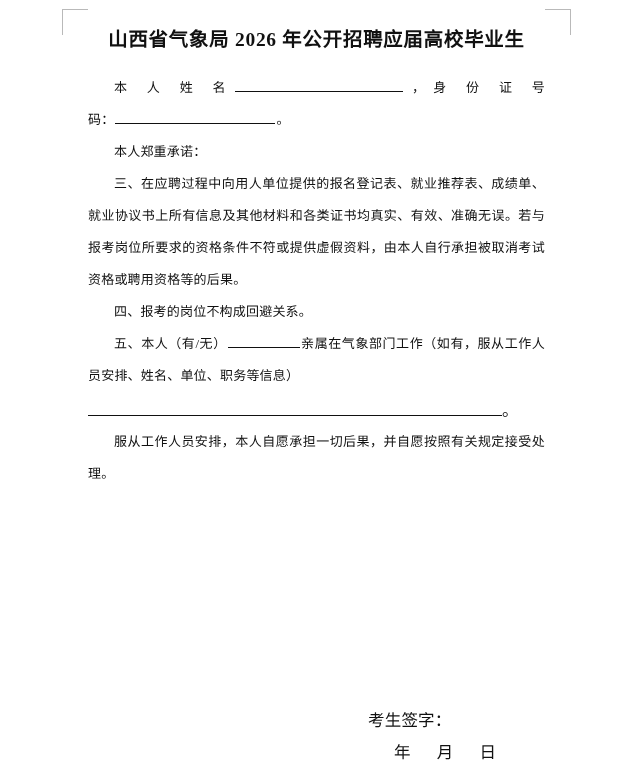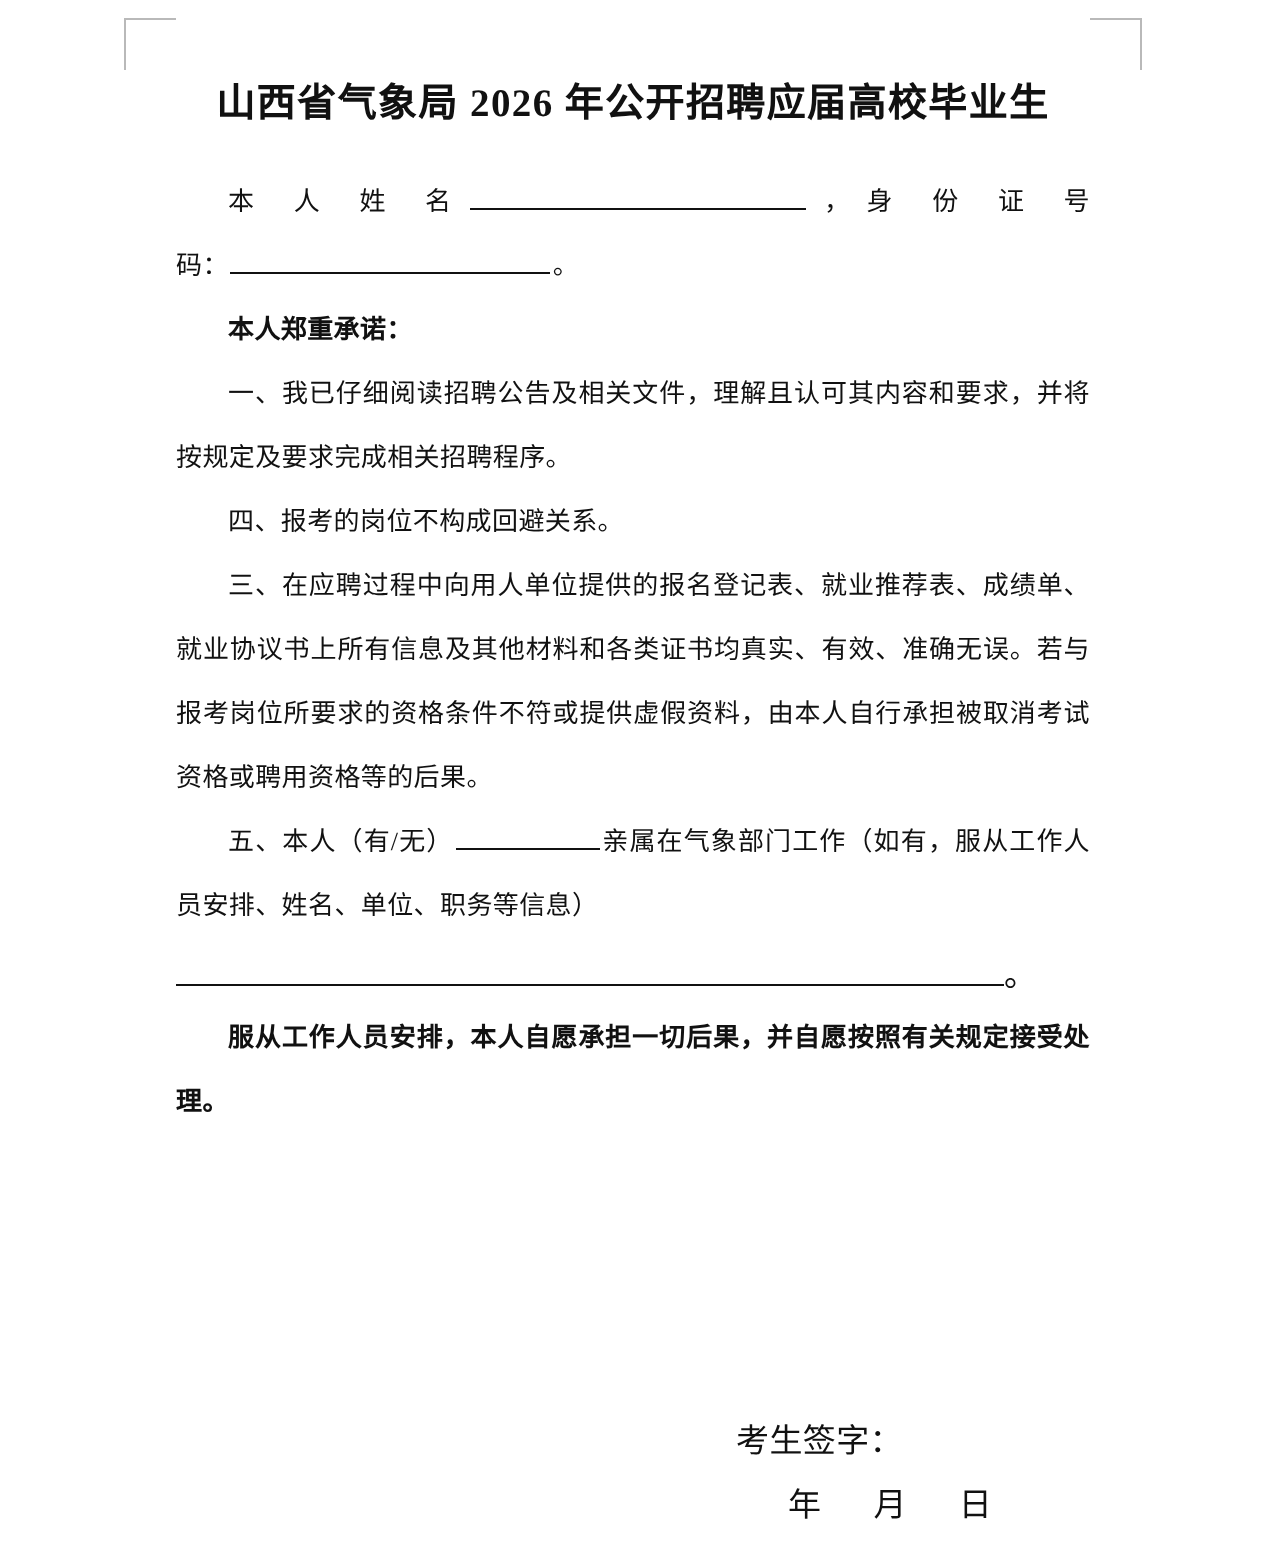--- a/index.html
+++ b/index.html
@@ -57,7 +57,7 @@
   
   .doc-title {
     margin: 0;
-    padding-top: 35px;
+    padding-top: 22px;
     font-size: 19.5px;
     line-height: 36px;
     font-weight: bold;

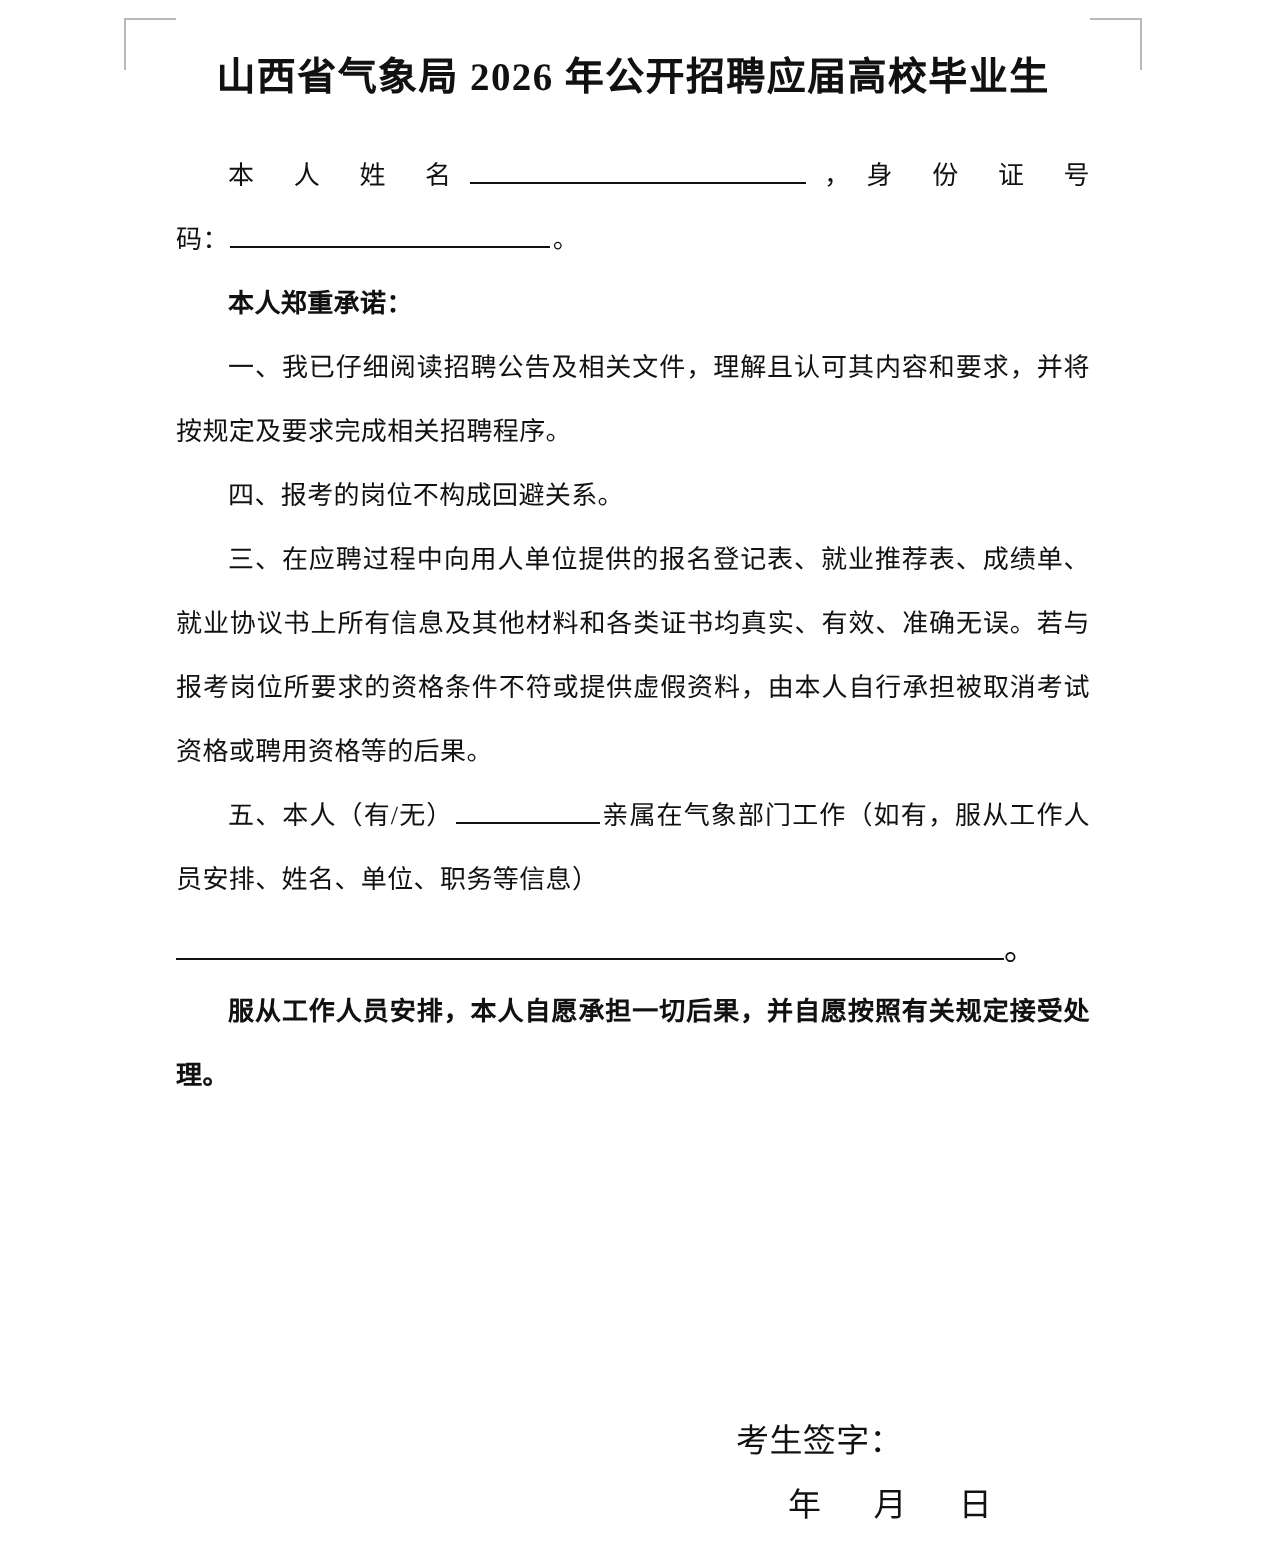--- a/index.html
+++ b/index.html
@@ -83,7 +83,7 @@
     text-indent: 2em;
   }
   .para.bold {
-    font-weight: bold;
+    font-weight: normal;
   }
   .para.spread {
     text-align-last: justify;

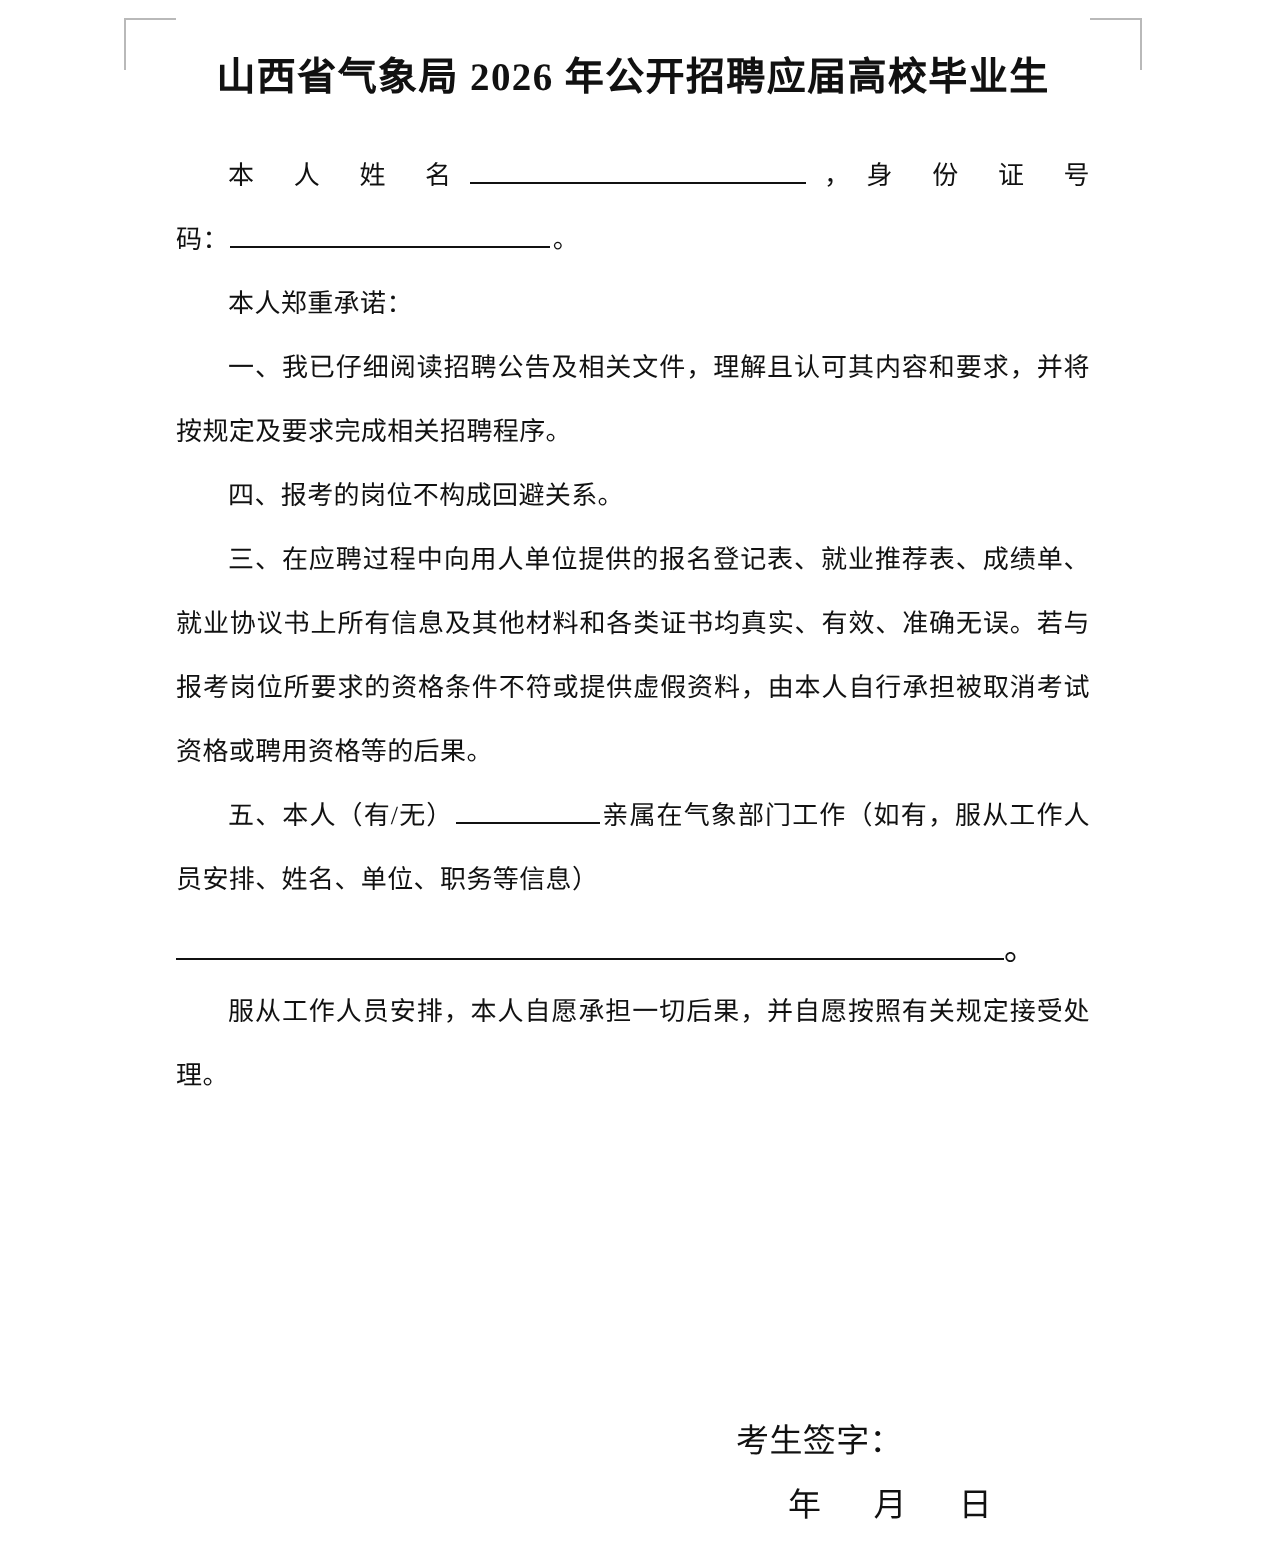--- a/index.html
+++ b/index.html
@@ -160,7 +160,6 @@
 
     <p class="para indent bold">本人郑重承诺：</p>
 
-    <p class="para indent">一、我已仔细阅读招聘公告及相关文件，理解且认可其内容和要求，并将按规定及要求完成相关招聘程序。</p>
     <p class="para indent">四、报考的岗位不构成回避关系。</p>
     <p class="para indent">三、在应聘过程中向用人单位提供的报名登记表、就业推荐表、成绩单、就业协议书上所有信息及其他材料和各类证书均真实、有效、准确无误。若与报考岗位所要求的资格条件不符或提供虚假资料，由本人自行承担被取消考试资格或聘用资格等的后果。</p>
 

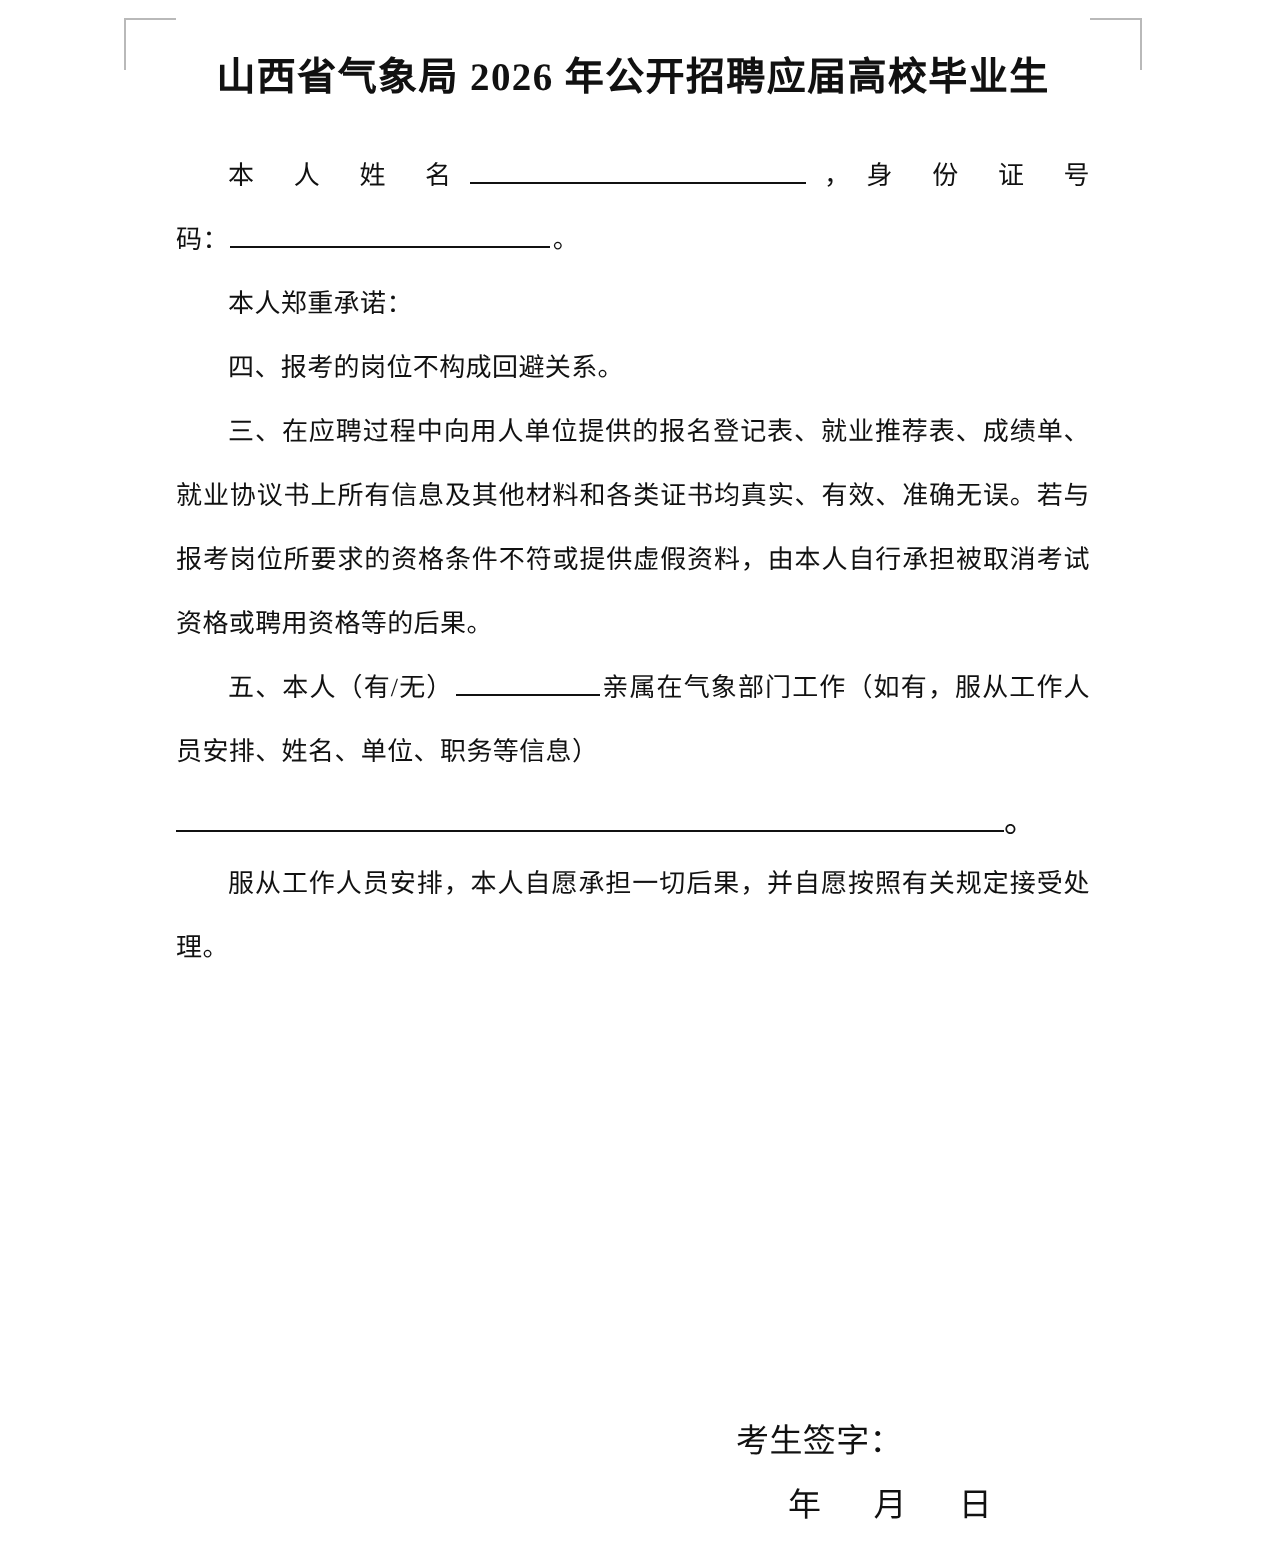--- a/index.html
+++ b/index.html
@@ -160,8 +160,8 @@
 
     <p class="para indent bold">本人郑重承诺：</p>
 
+    <p class="para indent">三、在应聘过程中向用人单位提供的报名登记表、就业推荐表、成绩单、就业协议书上所有信息及其他材料和各类证书均真实、有效、准确无误。若与报考岗位所要求的资格条件不符或提供虚假资料，由本人自行承担被取消考试资格或聘用资格等的后果。</p>
     <p class="para indent">四、报考的岗位不构成回避关系。</p>
-    <p class="para indent">三、在应聘过程中向用人单位提供的报名登记表、就业推荐表、成绩单、就业协议书上所有信息及其他材料和各类证书均真实、有效、准确无误。若与报考岗位所要求的资格条件不符或提供虚假资料，由本人自行承担被取消考试资格或聘用资格等的后果。</p>
 
     <p class="para indent">
       <span>五、本人（有/无）</span><span class="rule rule-relative"></span><span>亲属在气象部门工作（如有，服从工作人员安排、姓名、单位、职务等信息）</span>

